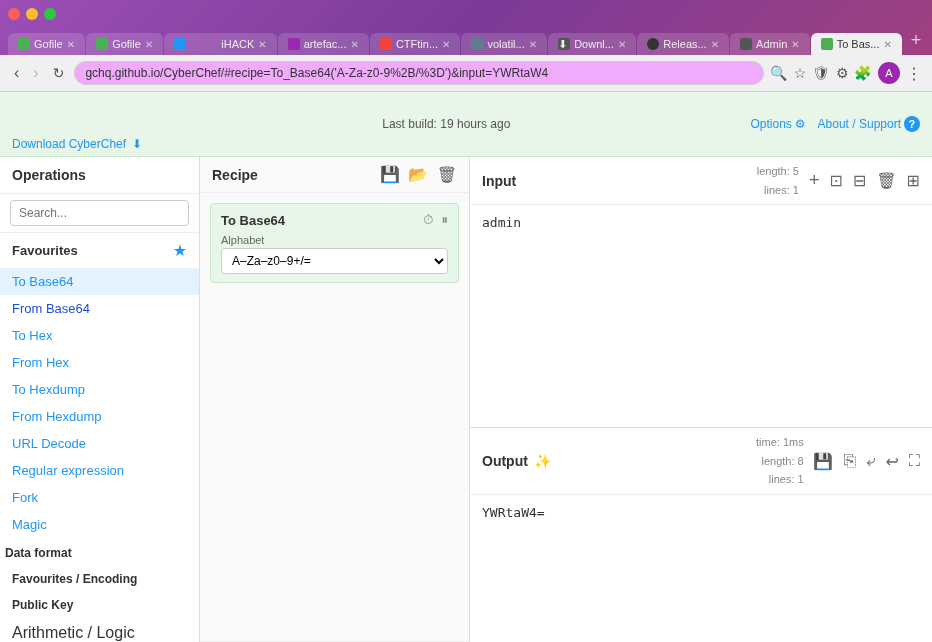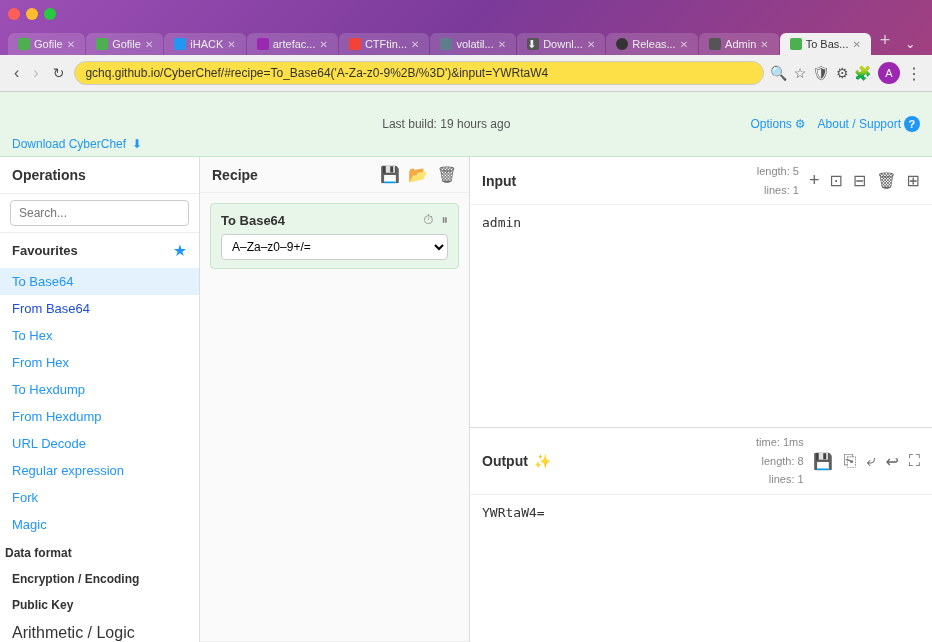--- a/index.html
+++ b/index.html
@@ -36,7 +36,7 @@
       </div>
       <div style="display:flex;align-items:center;gap:4px;padding:5px 10px;border-radius:6px 6px 0 0;font-size:11px;color:#eee;cursor:pointer;background:rgba(255,255,255,0.15);max-width:120px;min-width:70px;flex-shrink:0;">
         <span style="width:12px;height:12px;background:#2196f3;border-radius:2px;flex-shrink:0;"></span>
-        <span style="flex:1;overflow:hidden;text-overflow:ellipsis;white-space:nowrap;font-size:11px;">iHACK</span>
+        <span style="flex:1;overflow:hidden;text-overflow:ellipsis;white-space:nowrap;font-size:11px;margin-left:31px;">iHACK</span>
         <span style="font-size:10px;opacity:0.7;">✕</span>
       </div>
       <div style="display:flex;align-items:center;gap:4px;padding:5px 10px;border-radius:6px 6px 0 0;font-size:11px;color:#eee;cursor:pointer;background:rgba(255,255,255,0.15);max-width:120px;min-width:70px;flex-shrink:0;">

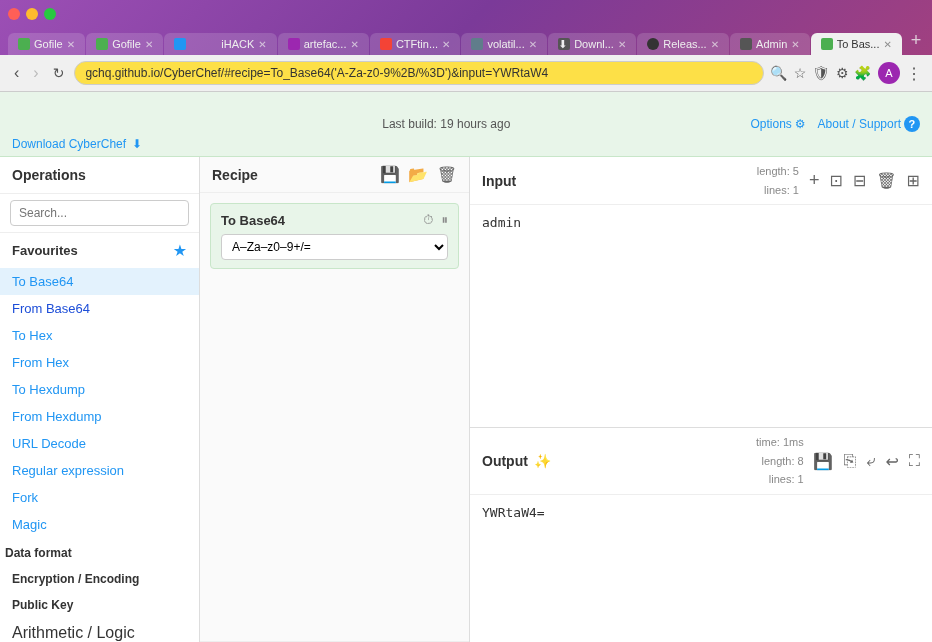--- a/index.html
+++ b/index.html
@@ -83,7 +83,7 @@
     <button style="background:none;border:none;cursor:pointer;color:#555;font-size:16px;padding:2px 4px;">‹</button>
     <button style="background:none;border:none;cursor:pointer;color:#bbb;font-size:16px;padding:2px 4px;">›</button>
     <button style="background:none;border:none;cursor:pointer;color:#555;font-size:14px;padding:2px 4px;">↻</button>
-    <input style="flex: 1 1 0%; padding: 4px 10px; border: 1px solid rgb(204, 204, 204); border-radius: 20px; font-size: 12px; background: #fde047; color: rgb(51, 51, 51); outline: none;" readonly="" value="gchq.github.io/CyberChef/#recipe=To_Base64('A-Za-z0-9%2B/%3D')&amp;input=YWRtaW4">
+    <input style="flex: 1 1 0%; padding: 4px 10px; border: 1px solid rgb(204, 204, 204); border-radius: 20px; font-size: 12px; background: #f0abfc; color: rgb(51, 51, 51); outline: none;" readonly="" value="gchq.github.io/CyberChef/#recipe=To_Base64('A-Za-z0-9%2B/%3D')&amp;input=YWRtaW4">
     <span style="color:#555;font-size:14px;cursor:pointer;">🔍</span>
     <span style="color:#555;font-size:14px;cursor:pointer;">☆</span>
     <span style="color:#555;font-size:14px;">🛡</span>

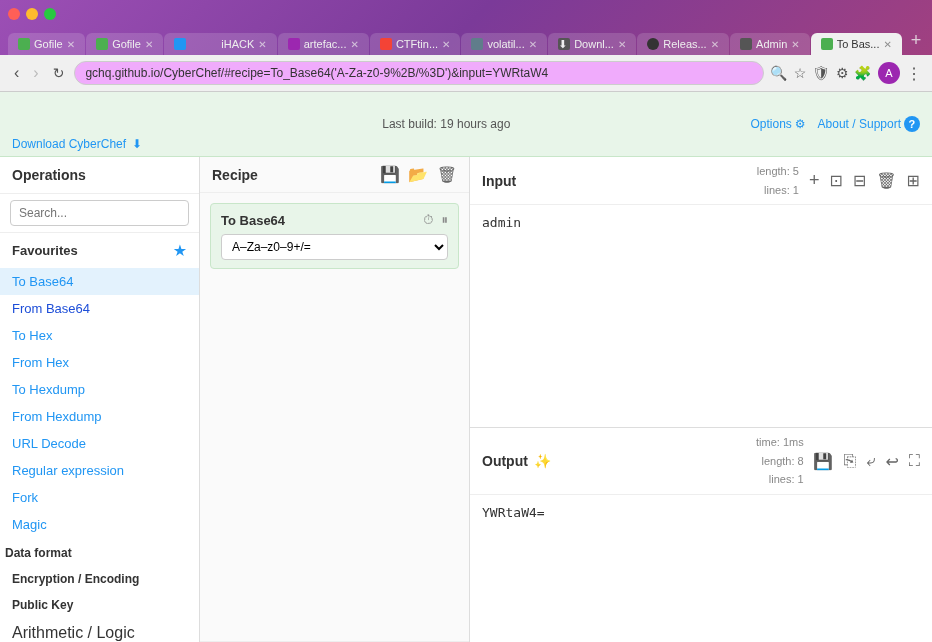--- a/index.html
+++ b/index.html
@@ -164,6 +164,7 @@
               </div>
             </div>
             <div>
+              <div style="font-size:11px;color:#666;margin-bottom:2px;">Alphabet</div>
               <select style="width:100%;padding:4px 6px;border:1px solid #ccc;border-radius:4px;font-size:12px;background:white;cursor:pointer;">
                 <option>A–Za–z0–9+/=</option>
                 <option>Standard</option>

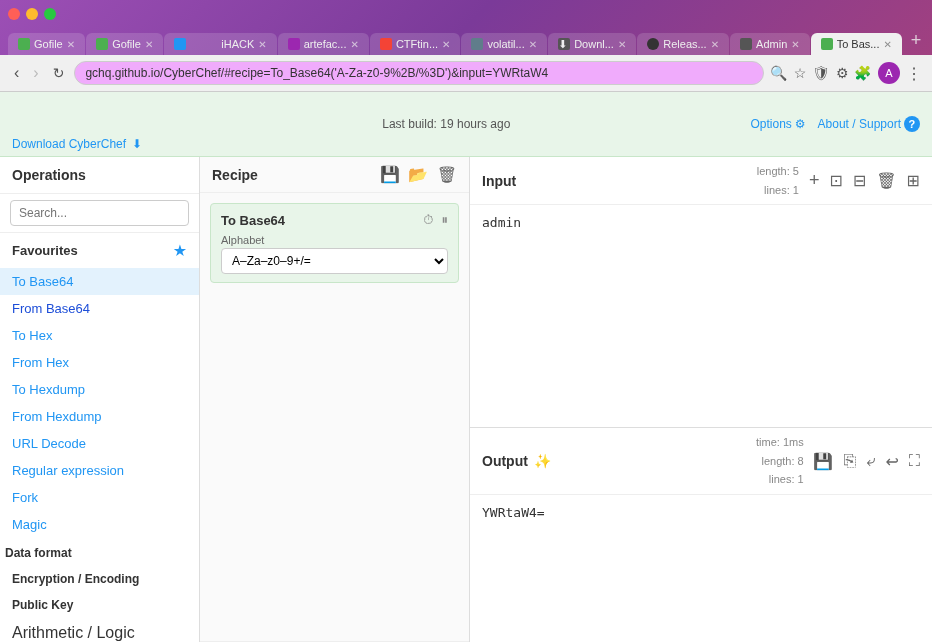--- a/index.html
+++ b/index.html
@@ -137,7 +137,7 @@
         <div style="padding:6px 12px;font-size:13px;color:#2196f3;cursor:pointer;">Magic</div>
 
         <div style="padding:8px 5px 4px;font-weight:bold;font-size:12px;color:#333;cursor:pointer;">Data format</div>
-        <div style="padding:8px 12px 4px;font-weight:bold;font-size:12px;color:#333;cursor:pointer;">Encryption / Encoding</div>
+        <div style="padding:8px 12px 4px;font-weight:bold;font-size:12px;color:#333;cursor:pointer;">Favourites / Encoding</div>
         <div style="padding:8px 12px 4px;font-weight:bold;font-size:12px;color:#333;cursor:pointer;">Public Key</div>
         <div style="padding:8px 12px 4px;font-weight:normal;font-size:16px;color:#333;cursor:pointer;">Arithmetic / Logic</div>
       </div>

